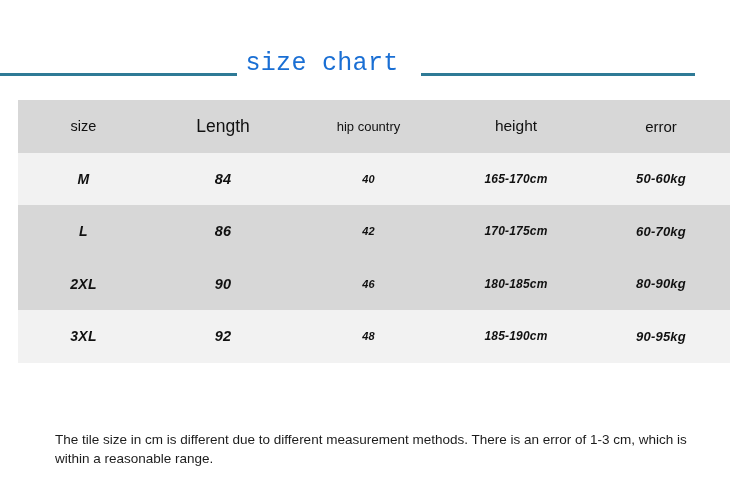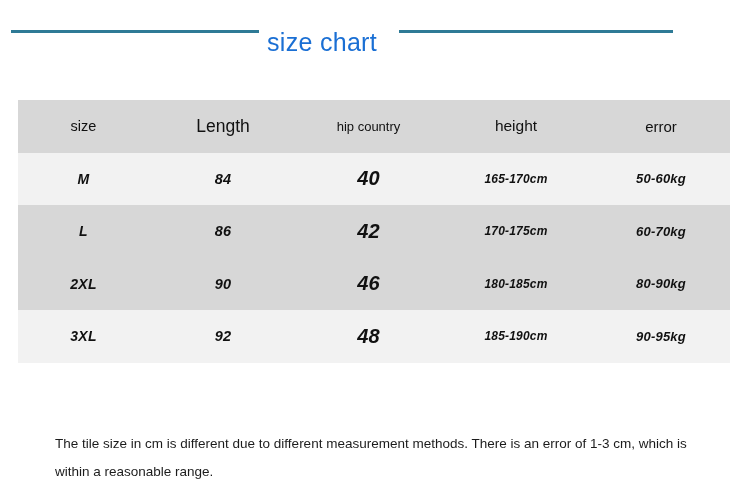--- a/index.html
+++ b/index.html
@@ -23,8 +23,9 @@
     width: 684px;
     height: 46px;
     display: flex;
-    align-items: flex-start;
+    align-items: flex-end;
     justify-content: center;
+    font-family: Liberation Mono, monospace;
   }
   .rule {
     height: 3px;

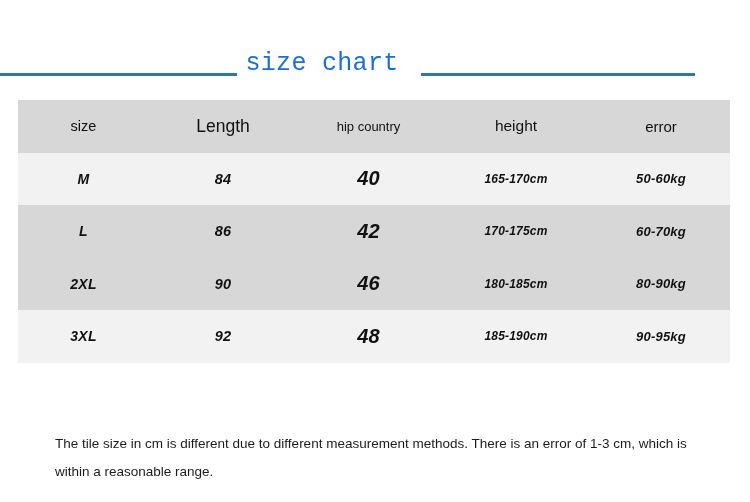--- a/index.html
+++ b/index.html
@@ -84,7 +84,7 @@
   }
   td.c-size   { font-size: 14px; }
   td.c-len    { font-size: 14.5px; }
-  td.c-hip    { font-size: 20px; }
+  td.c-hip    { font-size: 11px; }
   td.c-height { font-size: 12px; }
   td.c-weight { font-size: 13px; }
 

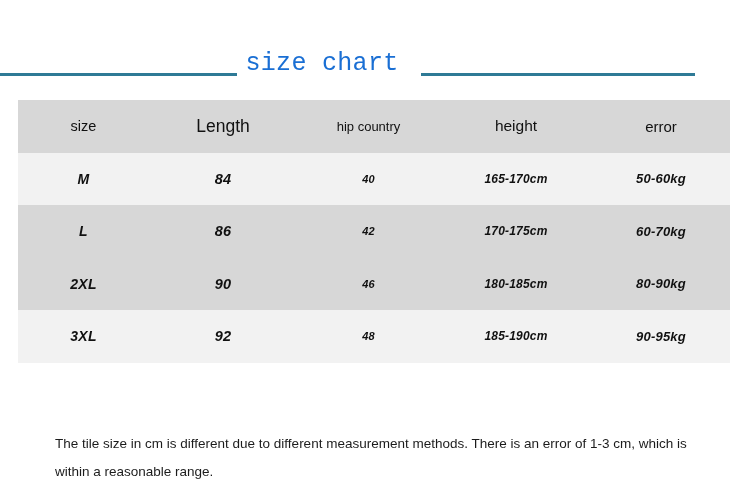--- a/index.html
+++ b/index.html
@@ -102,7 +102,7 @@
     top: 430px;
     width: 648px;
     font-size: 13.5px;
-    line-height: 28px;
+    line-height: 19px;
     color: #1c1c1c;
     font-weight: 400;
   }

